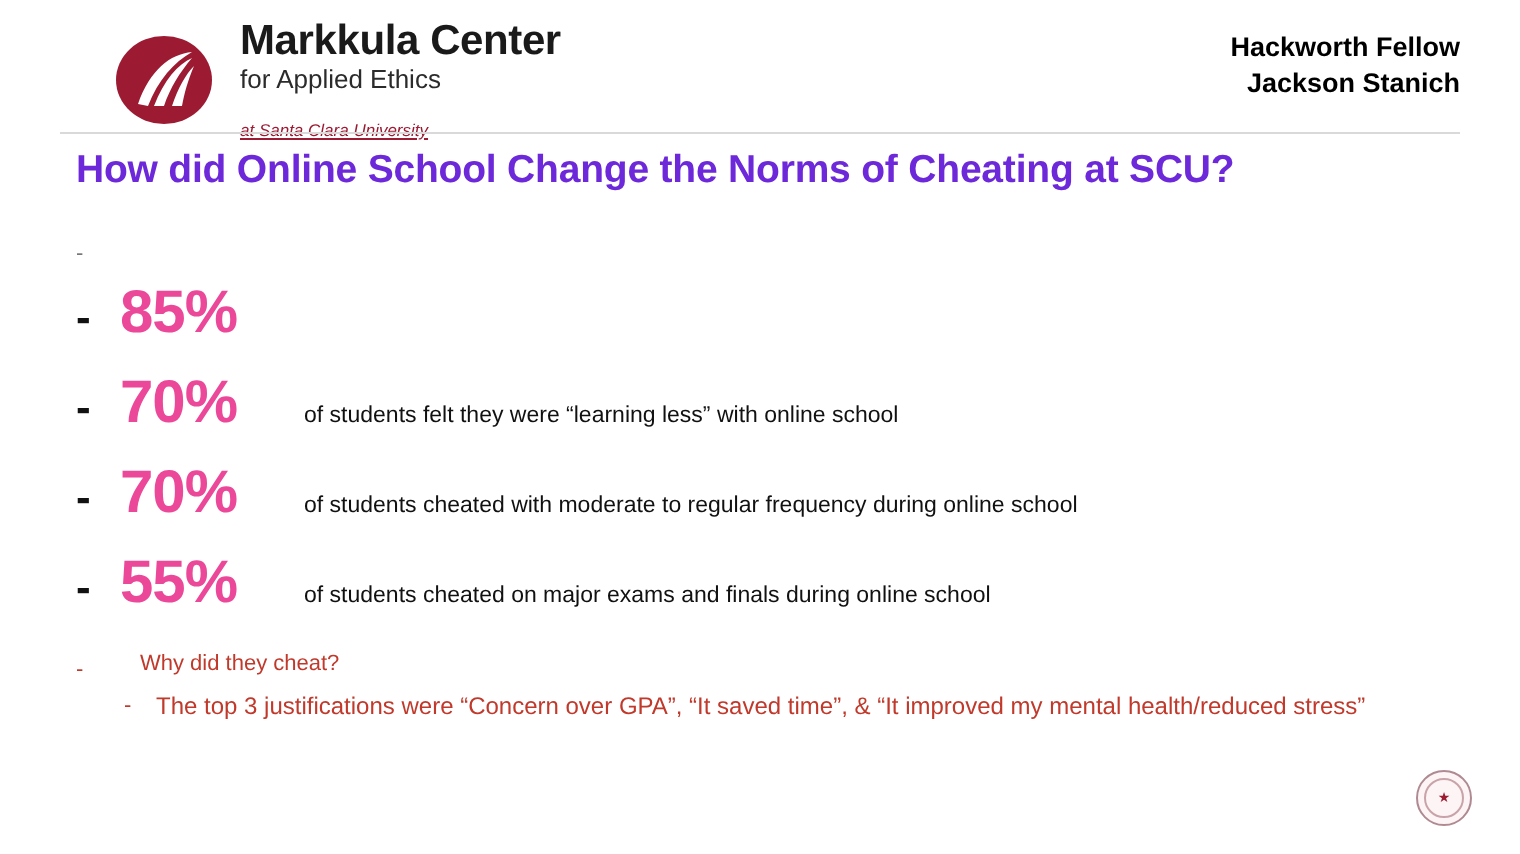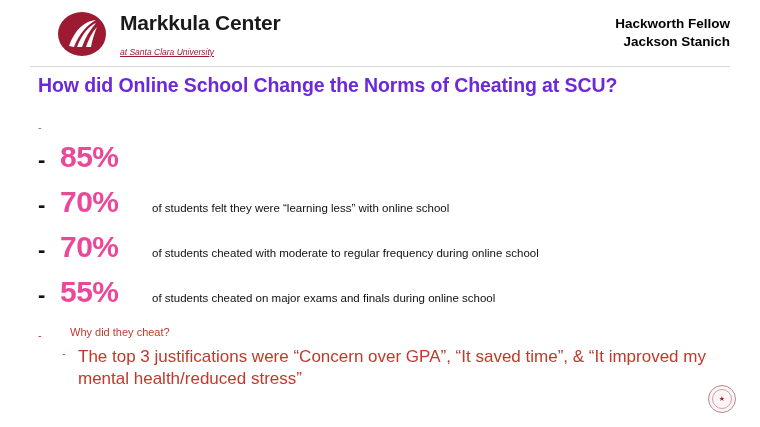--- a/index.html
+++ b/index.html
@@ -245,6 +245,7 @@
     </div>
     <div class="logo-text">
       <div class="logo-title">Markkula Center</div>
+      <div class="logo-sub">for Applied Ethics</div>
       <div class="logo-sub2">at Santa Clara University</div>
     </div>
   </div>

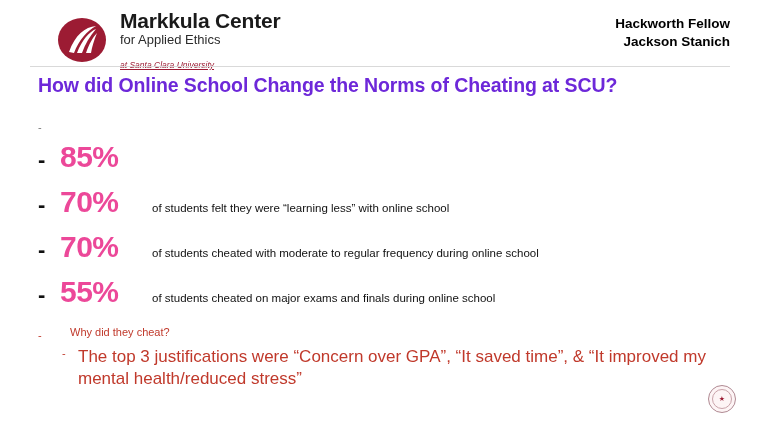--- a/index.html
+++ b/index.html
@@ -198,7 +198,7 @@
     left: 16px;
     top: 0;
     width: 660px;
-    font-size: 17px;
+    font-size: 12px;
     color: #c0392b;
     line-height: 1.3;
   }

